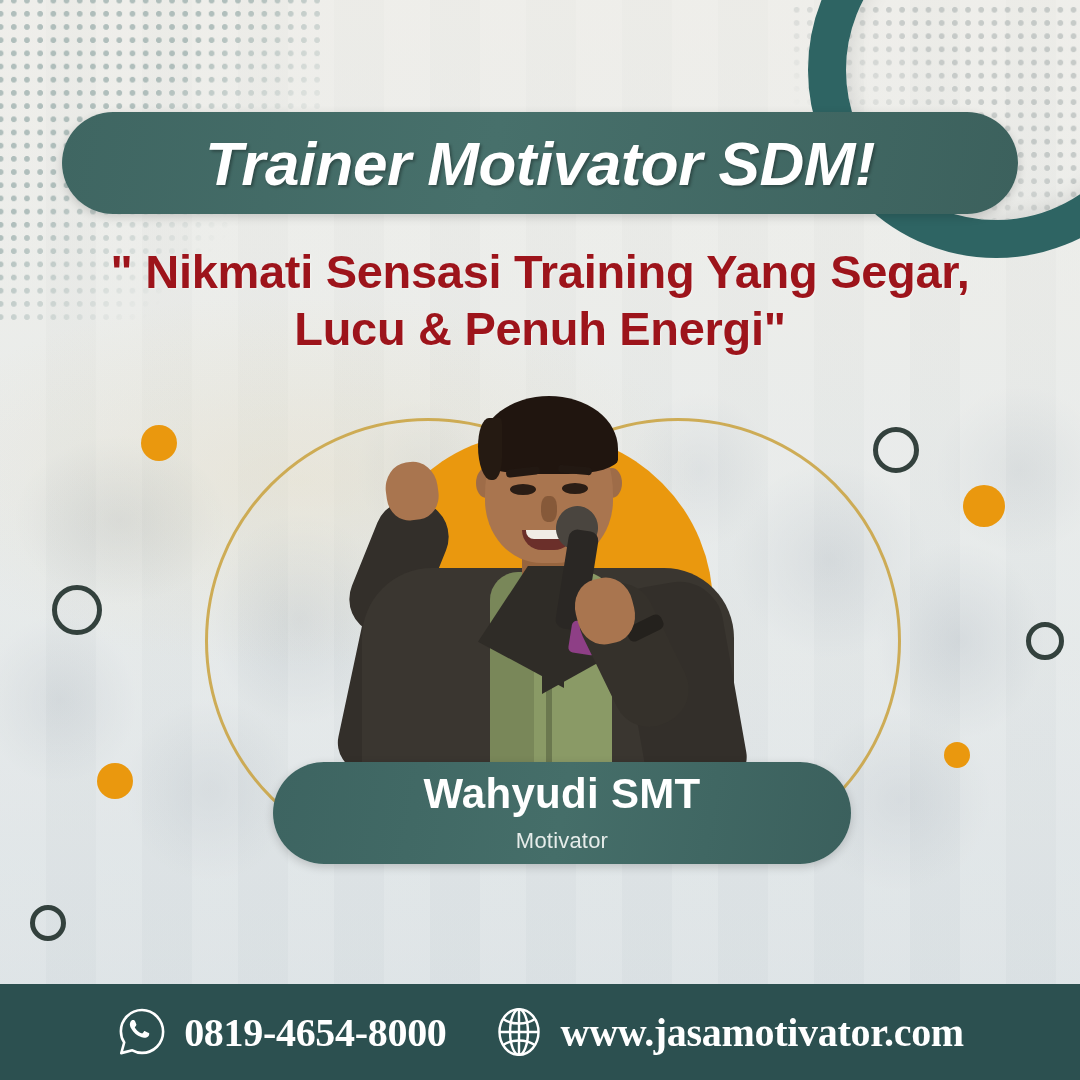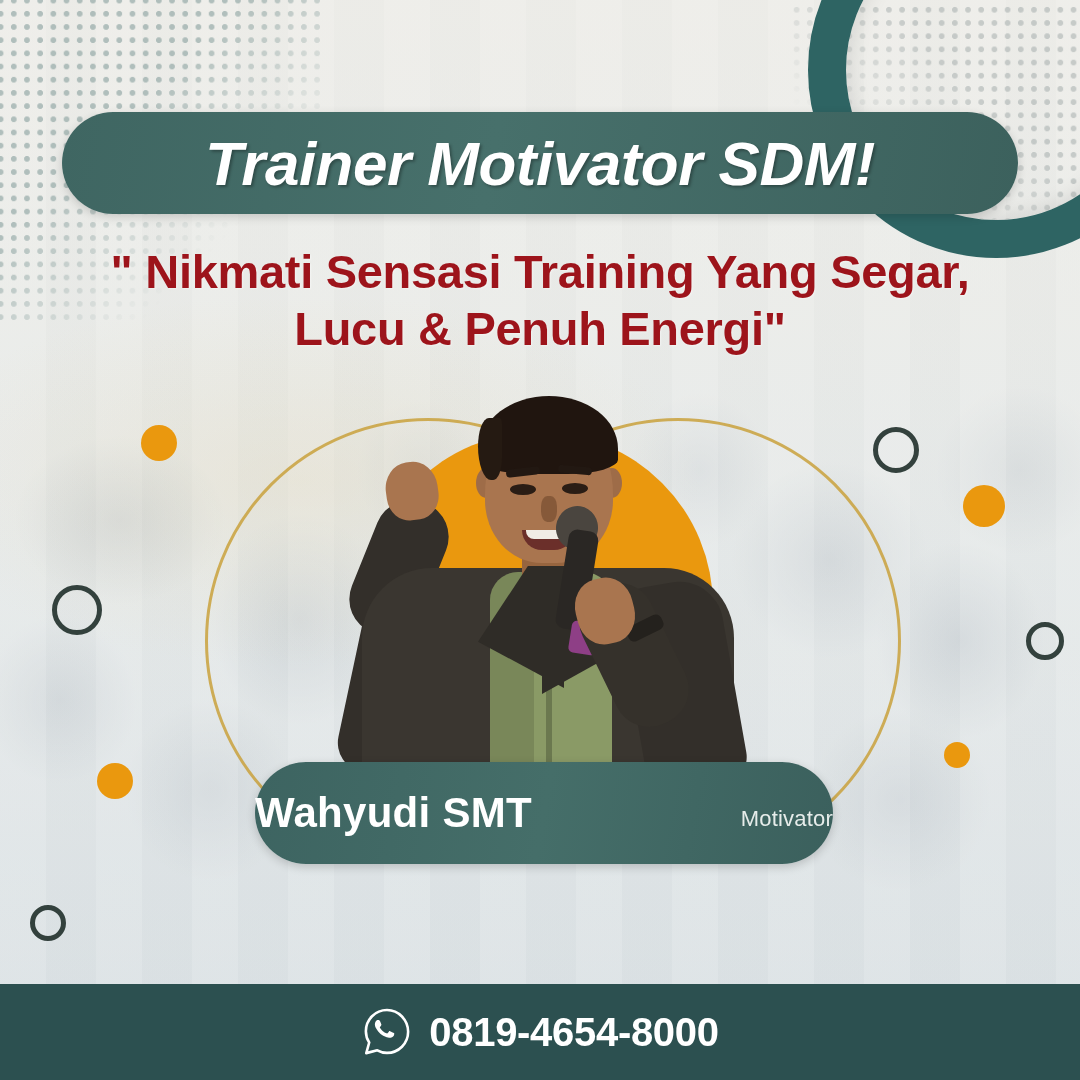--- a/index.html
+++ b/index.html
@@ -142,11 +142,11 @@
 
   
   .name-badge{
-    position:absolute;left:255px;top:762px;width:578px;height:102px;
+    position:absolute;left:273px;top:762px;width:578px;height:102px;
     border-radius:51px;
     background:linear-gradient(100deg,#3d6461 0%,#456e69 50%,#3b605d 100%);
     box-shadow:0 3px 10px rgba(0,0,0,.18);
-    display:flex;flex-direction:row;align-items:center;justify-content:space-between;
+    display:flex;flex-direction:column;align-items:center;justify-content:center;
   }
   .name-main{color:#fff;font-size:42px;font-weight:bold;letter-spacing:.3px;line-height:1.05;}
   .name-sub{color:#e6ecea;font-size:22px;font-weight:normal;margin-top:11px;letter-spacing:.2px;}

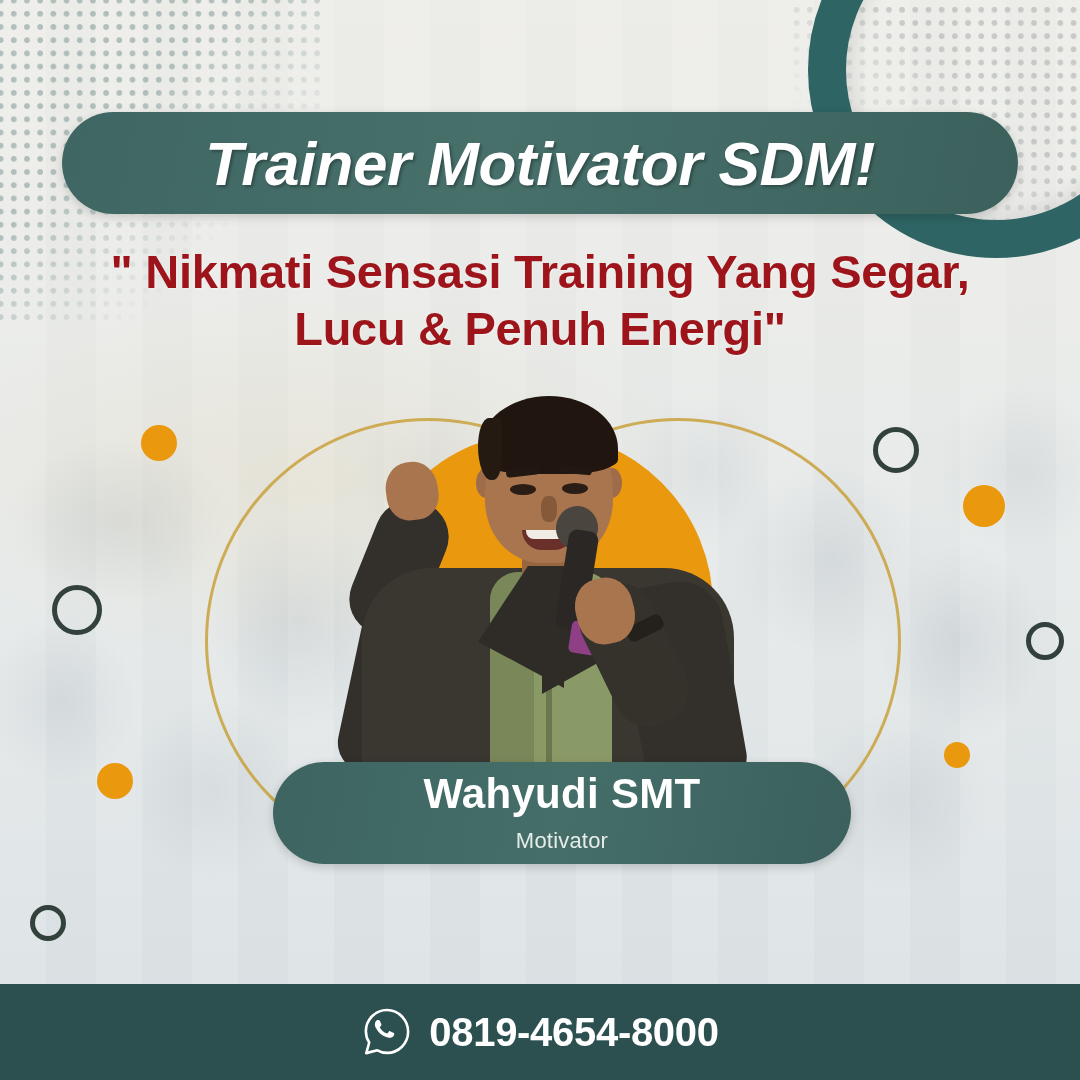--- a/index.html
+++ b/index.html
@@ -164,7 +164,7 @@
     background:#2c5050;display:flex;align-items:center;justify-content:center;gap:46px;
   }
   .f-item{display:flex;align-items:center;gap:16px;}
-  .f-text{color:#fff;font-size:40px;font-weight:bold;letter-spacing:-.3px;white-space:nowrap;}
+  .f-text{color:#fff;font-size:40px;font-weight:bold;letter-spacing:-.3px;white-space:nowrap;font-family:Liberation Serif, serif;}
   .f-icon{width:52px;height:52px;flex:0 0 52px;}
 </style>
 </head>

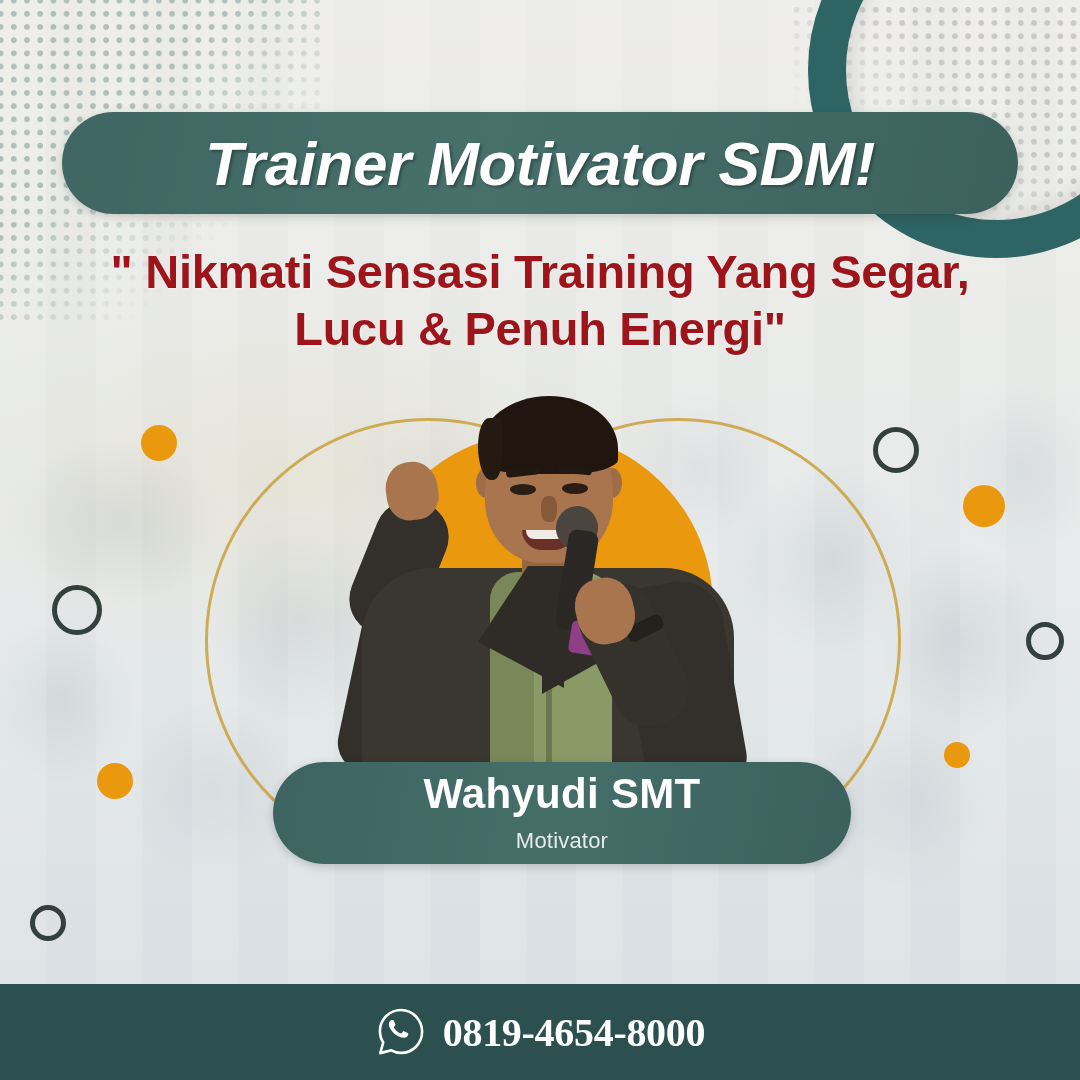--- a/index.html
+++ b/index.html
@@ -254,6 +254,19 @@
       <span class="f-text">0819-4654-8000</span>
     </div>
 
+    <div class="f-item">
+      <svg class="f-icon" viewBox="0 0 64 64">
+        <g fill="none" stroke="#ffffff" stroke-width="3">
+          <ellipse cx="32" cy="32" rx="24" ry="28"></ellipse>
+          <ellipse cx="32" cy="32" rx="11" ry="28"></ellipse>
+          <line x1="32" y1="4" x2="32" y2="60"></line>
+          <line x1="8.6" y1="32" x2="55.4" y2="32"></line>
+          <path d="M12.5 16c5.3 3.6 12.2 5.6 19.5 5.6S46.2 19.6 51.5 16"></path>
+          <path d="M12.5 48c5.3-3.6 12.2-5.6 19.5-5.6S46.2 44.4 51.5 48"></path>
+        </g>
+      </svg>
+      <span class="f-text">www.jasamotivator.com</span>
+    </div>
 
   </div>
 

